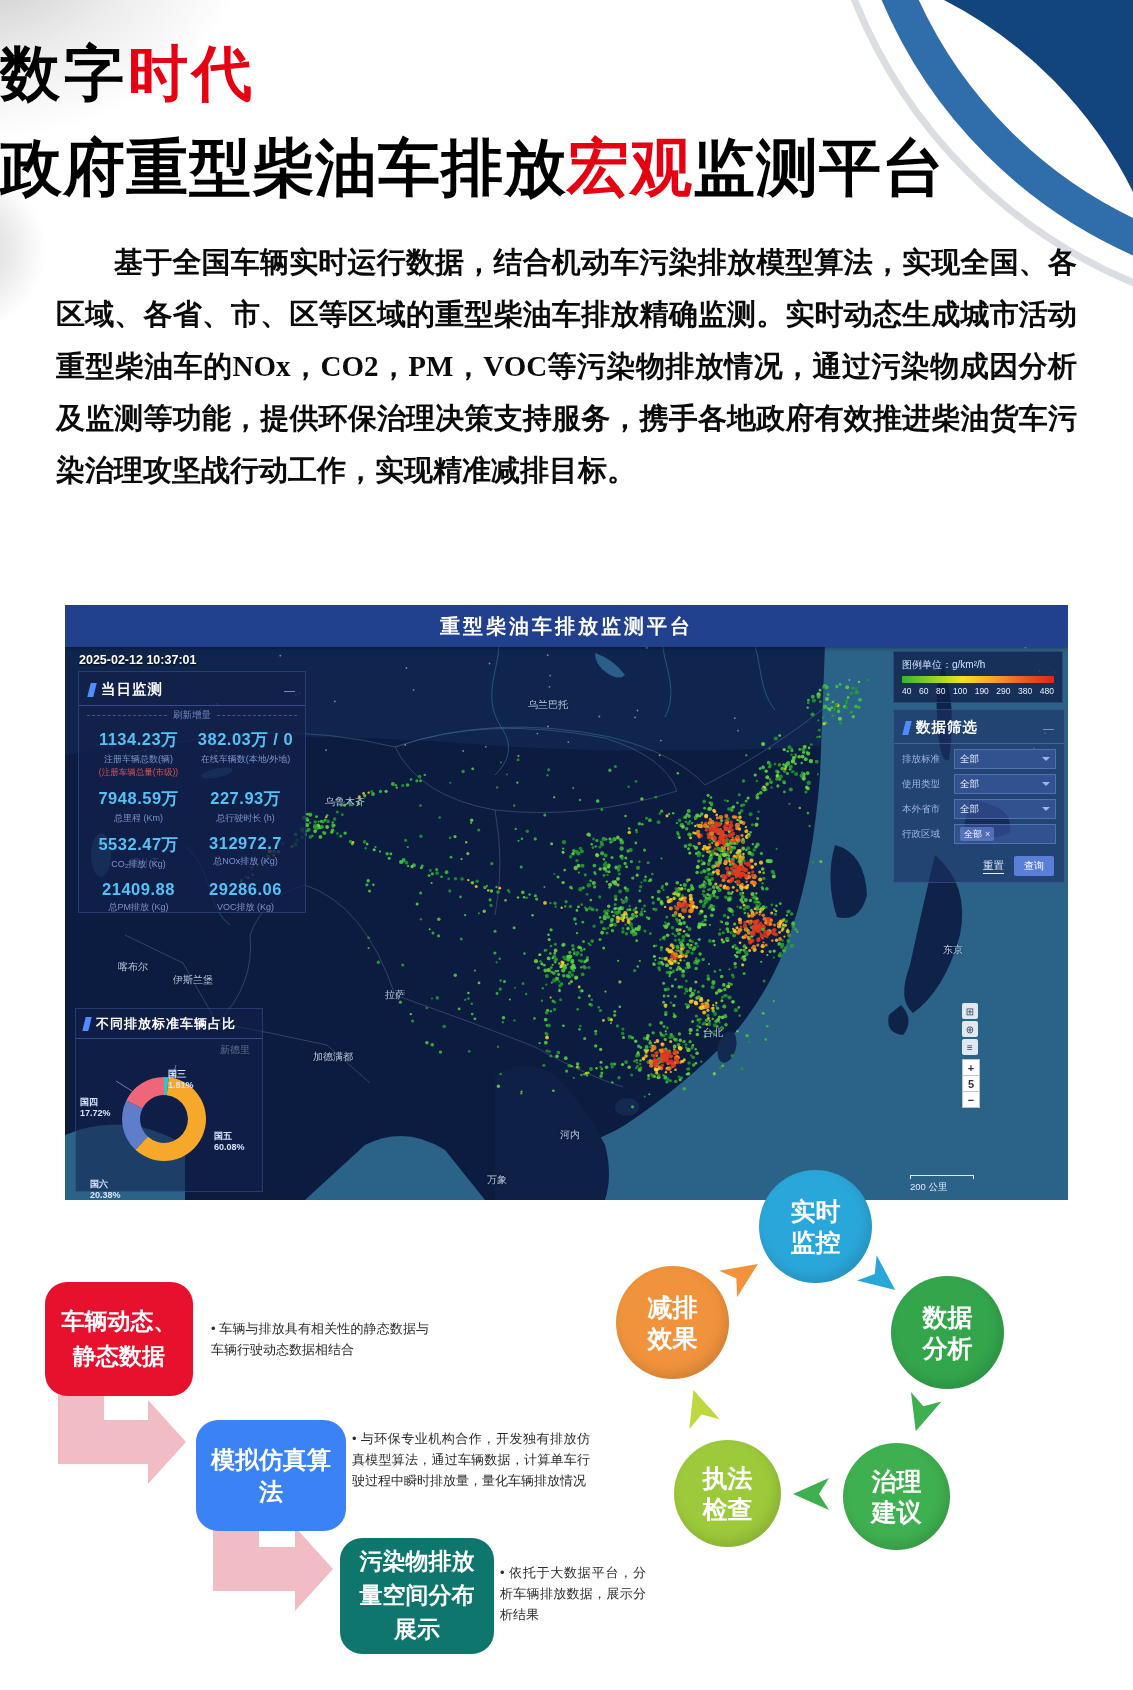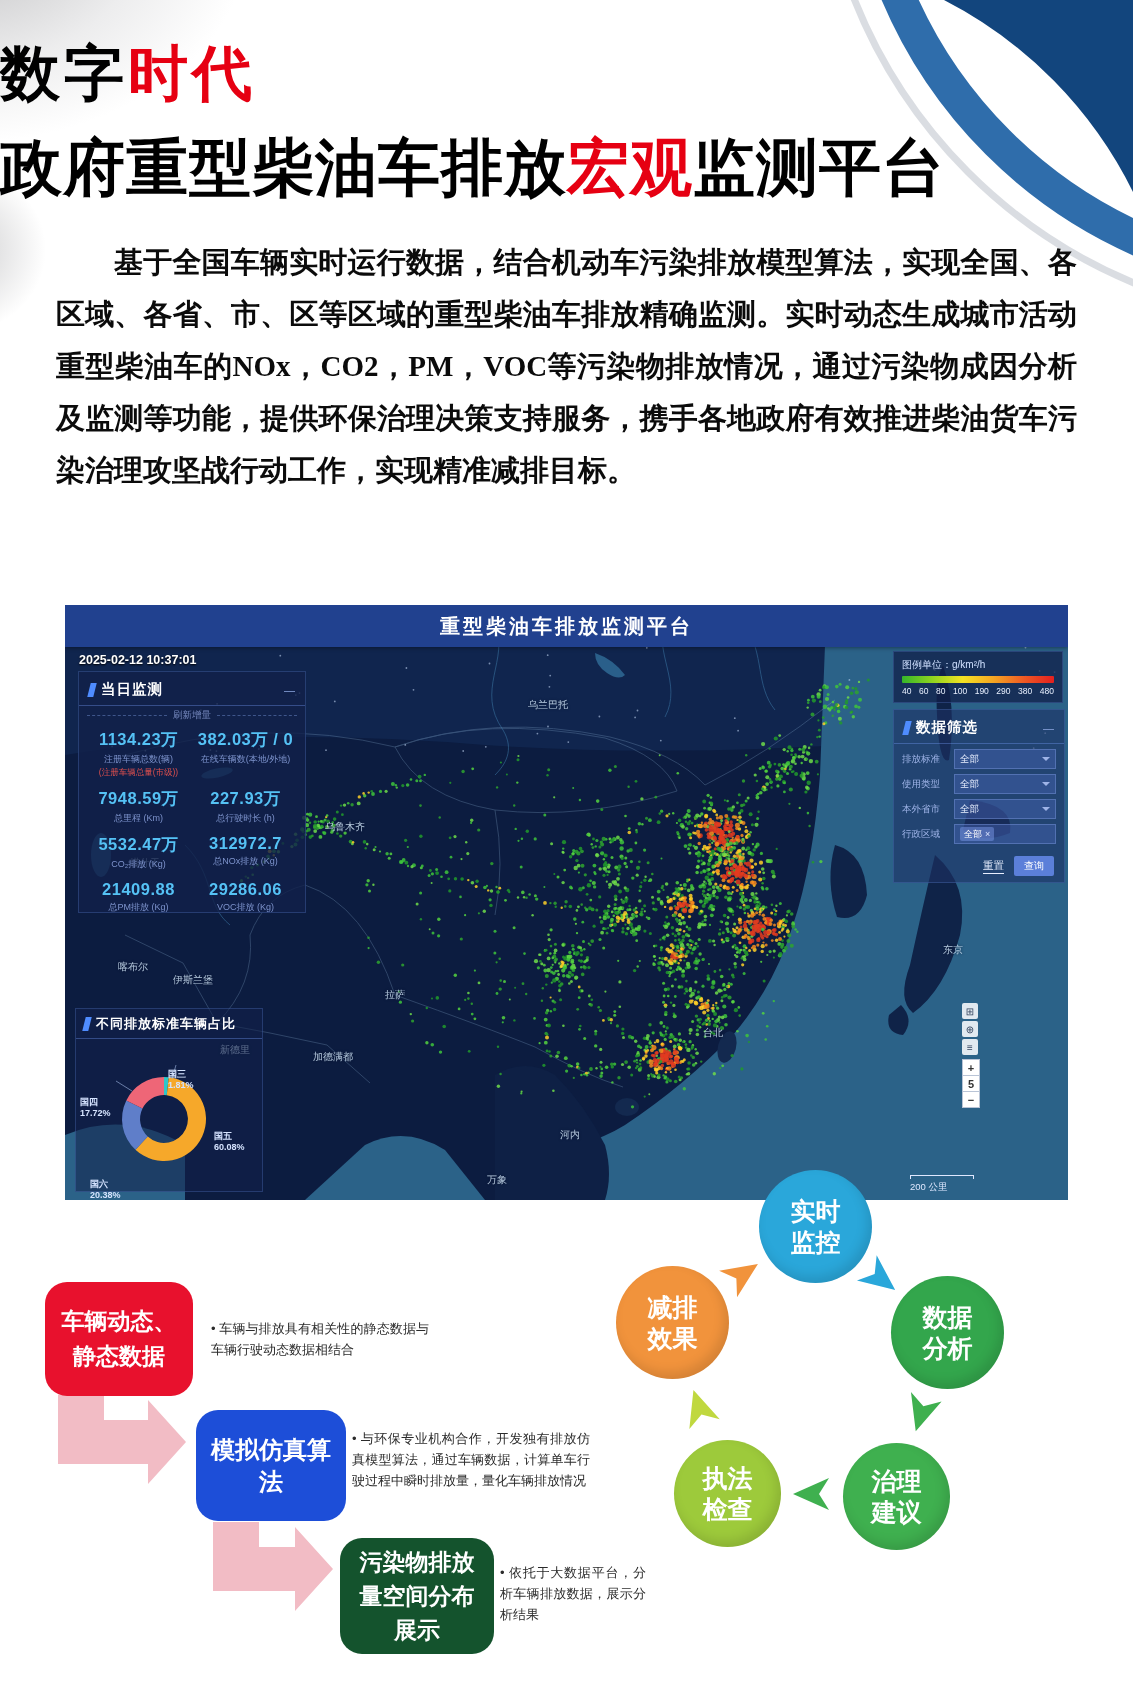--- a/index.html
+++ b/index.html
@@ -2444,7 +2444,7 @@
     </div>
     <div id="map-labels">
         <span class="map-label" style="left: 483px; top: 100px;">乌兰巴托</span>
-        <span class="map-label" style="left: 280px; top: 222px;">乌鲁木齐</span>
+        <span class="map-label" style="left: 280px; top: 197px;">乌鲁木齐</span>
         <span class="map-label" style="left: 80px; top: 258px;">塔什干</span>
         <span class="map-label" style="left: 68px; top: 362px;">喀布尔</span>
         <span class="map-label" style="left: 128px; top: 375px;">伊斯兰堡</span>

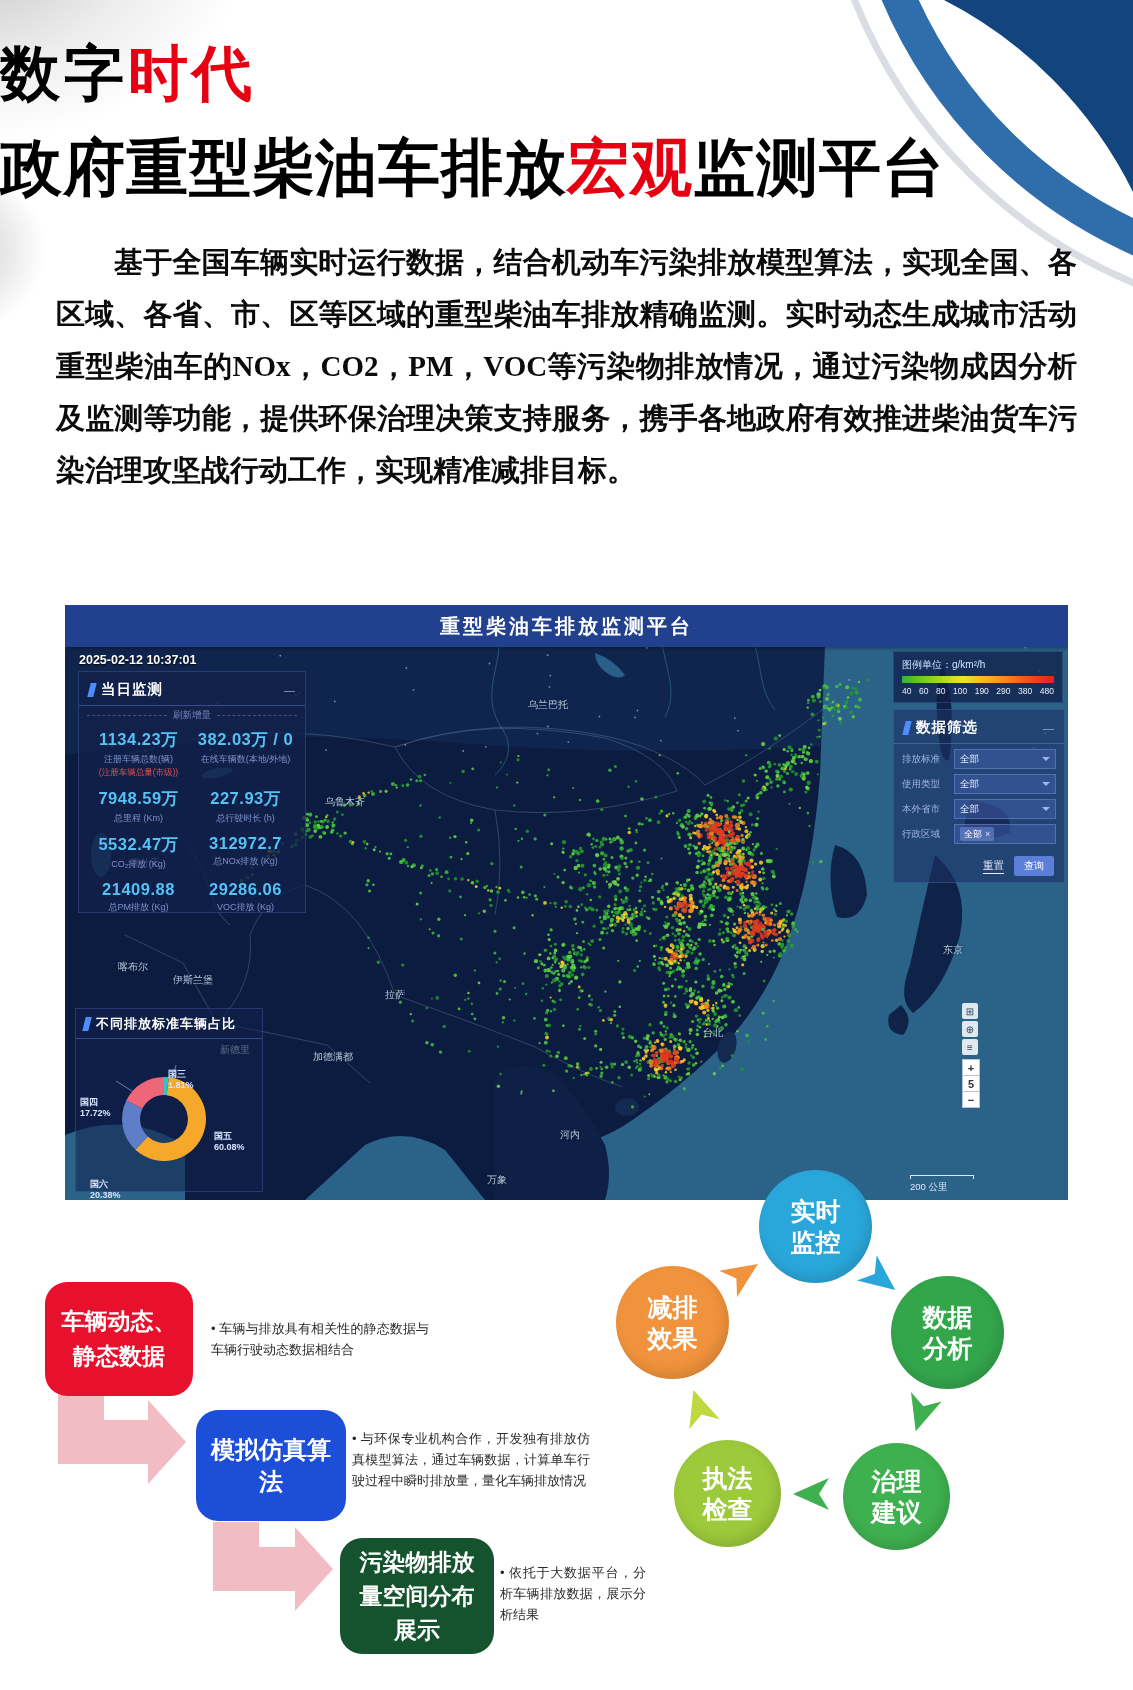--- a/index.html
+++ b/index.html
@@ -2622,7 +2622,7 @@
     <span>车辆动态、静态数据</span>
   </div>
   <div class="flow-note fn1">• 车辆与排放具有相关性的静态数据与车辆行驶动态数据相结合</div>
-  <div class="flow-box fb2" style="background: #1d4ed8;">
+  <div class="flow-box fb2" style="background: #3b82f6; margin-top: 10px;">
     <span>模拟仿真算法</span>
   </div>
   <div class="flow-note fn2">• 与环保专业机构合作，开发独有排放仿真模型算法，通过车辆数据，计算单车行驶过程中瞬时排放量，量化车辆排放情况</div>

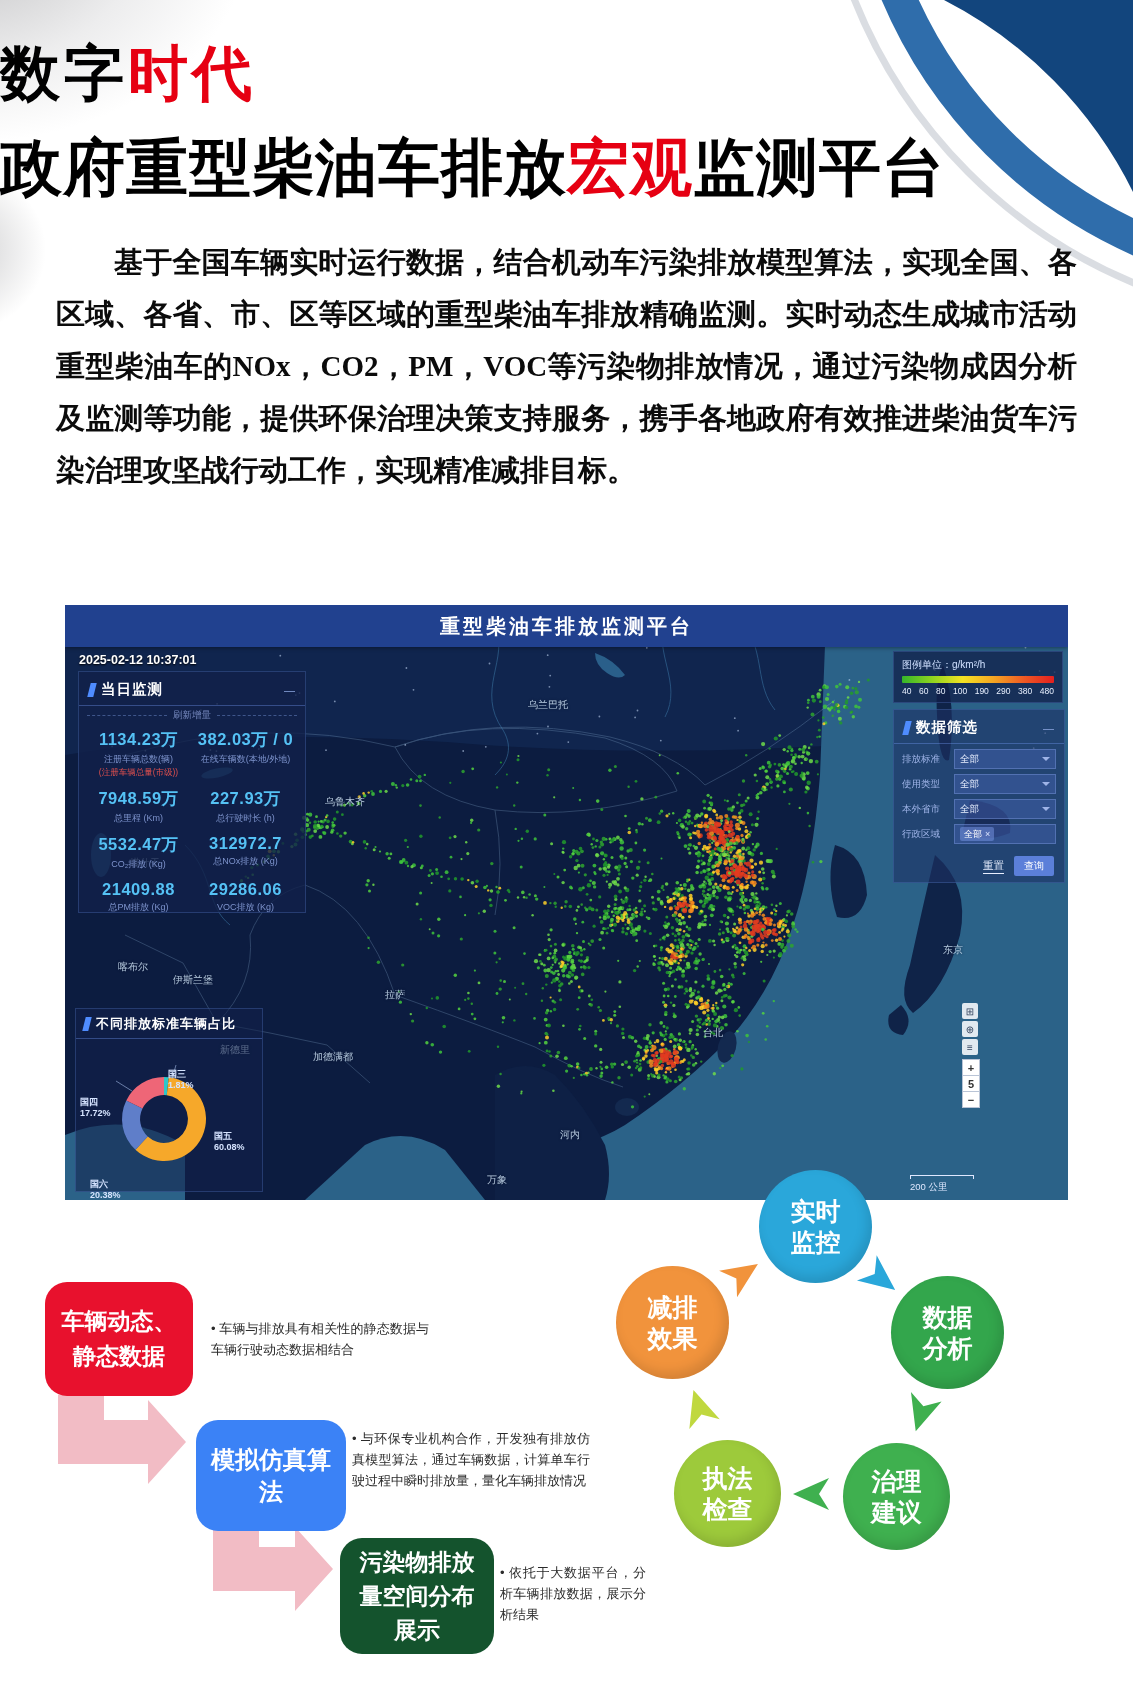--- a/index.html
+++ b/index.html
@@ -2626,7 +2626,7 @@
     <span>模拟仿真算法</span>
   </div>
   <div class="flow-note fn2">• 与环保专业机构合作，开发独有排放仿真模型算法，通过车辆数据，计算单车行驶过程中瞬时排放量，量化车辆排放情况</div>
-  <div class="flow-box fb3" style="background: #14532d;">
+  <div class="flow-box fb3" style="background: #0f766e; font-family: Liberation Serif, serif;">
     <span>污染物排放量空间分布展示</span>
   </div>
   <div class="flow-note fn3">• 依托于大数据平台，分析车辆排放数据，展示分析结果</div>

